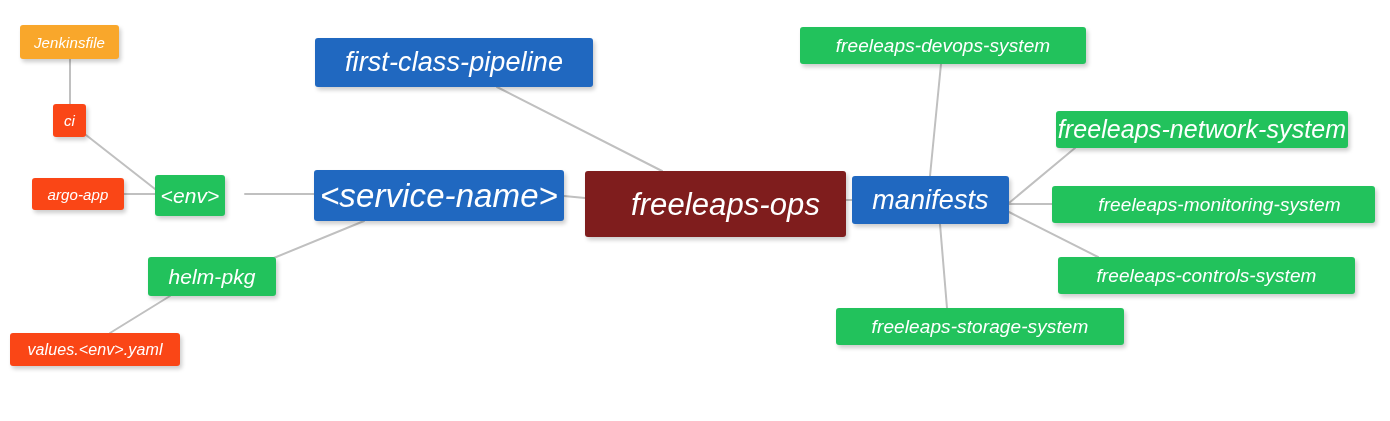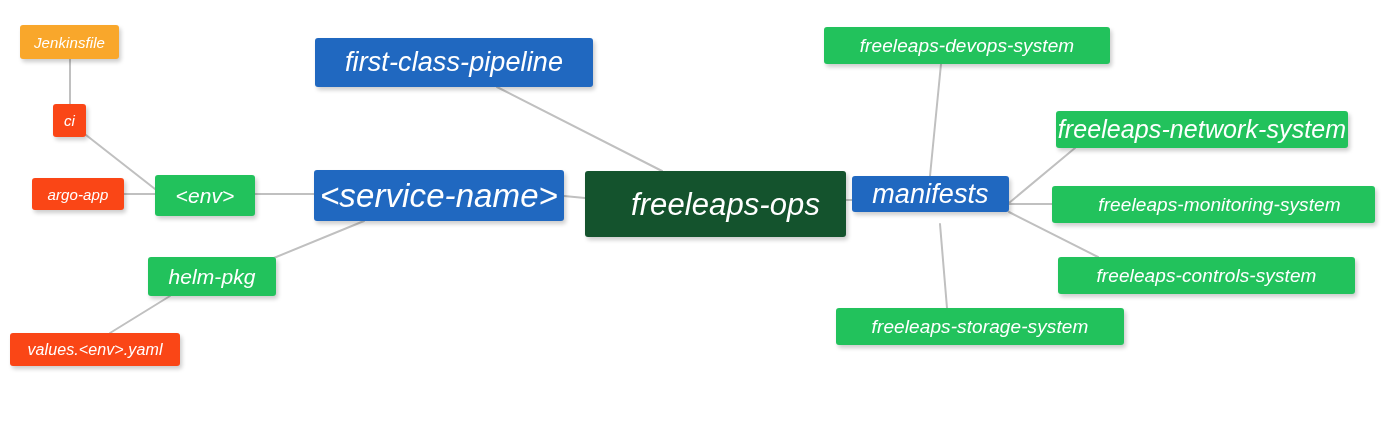--- a/index.html
+++ b/index.html
@@ -93,7 +93,7 @@
       <div class="node blue" style="left: 852px; top: 176px; width: 157px; height: 36px; font-size: 27px;">manifests</div>
       <div class="node green" style="left: 148px; top: 257px; width: 128px; height: 39px; font-size: 21px;">helm-pkg</div>
       <div class="node red" style="left: 10px; top: 333px; width: 170px; height: 33px; font-size: 16px;">values.&lt;env&gt;.yaml</div>
-      <div class="node green" style="left: 800px; top: 27px; width: 286px; height: 37px; font-size: 19px; margin-left: 24px;">freeleaps-devops-system</div>
+      <div class="node green" style="left: 800px; top: 27px; width: 286px; height: 37px; font-size: 19px;">freeleaps-devops-system</div>
       <div class="node green" style="left: 1056px; top: 111px; width: 292px; height: 37px; font-size: 25px;">freeleaps-network-system</div>
       <div class="node green" style="left: 1052px; top: 186px; width: 323px; height: 37px; font-size: 19px; padding-left: 12px;">freeleaps-monitoring-system</div>
       <div class="node green" style="left: 1058px; top: 257px; width: 297px; height: 37px; font-size: 19px;">freeleaps-controls-system</div>

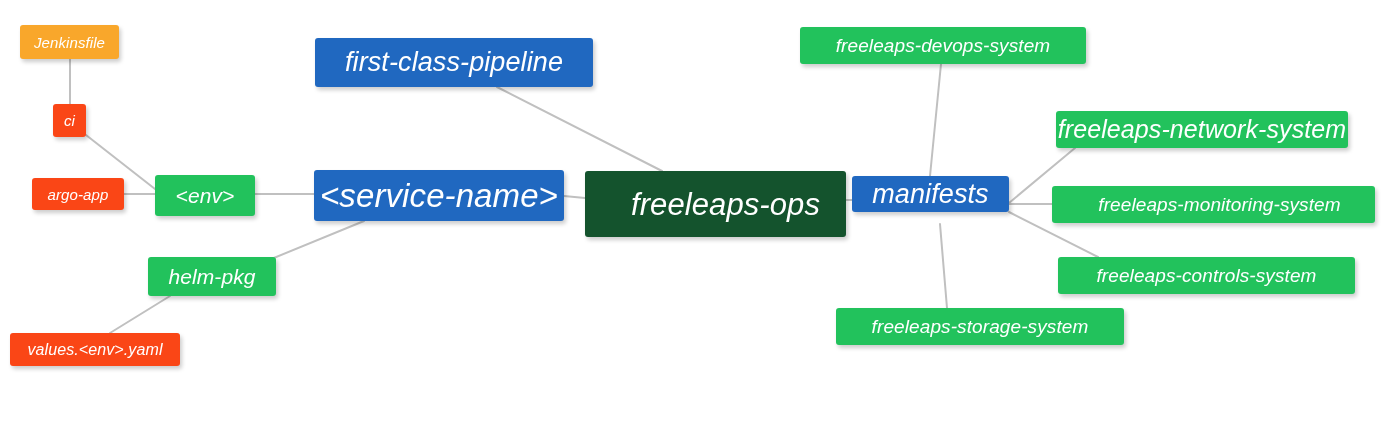--- a/index.html
+++ b/index.html
@@ -86,7 +86,7 @@
       <div class="node orange" style="left: 20px; top: 25px; width: 99px; height: 34px; font-size: 15px;">Jenkinsfile</div>
       <div class="node red" style="left: 53px; top: 104px; width: 33px; height: 33px; font-size: 15px;">ci</div>
       <div class="node red" style="left: 32px; top: 178px; width: 92px; height: 32px; font-size: 15px;">argo-app</div>
-      <div class="node green" style="left: 155px; top: 175px; width: 100px; height: 41px; font-size: 21px; text-align: center;">&lt;env&gt;</div>
+      <div class="node green" style="left: 155px; top: 175px; width: 70px; height: 41px; font-size: 21px; text-align: center;">&lt;env&gt;</div>
       <div class="node blue" style="left: 314px; top: 170px; width: 250px; height: 51px; font-size: 33px;">&lt;service-name&gt;</div>
       <div class="node blue" style="left: 315px; top: 38px; width: 278px; height: 49px; font-size: 27px;">first-class-pipeline</div>
       <div class="node root" style="left: 585px; top: 171px; width: 261px; height: 66px; font-size: 31px;">freeleaps-ops</div>

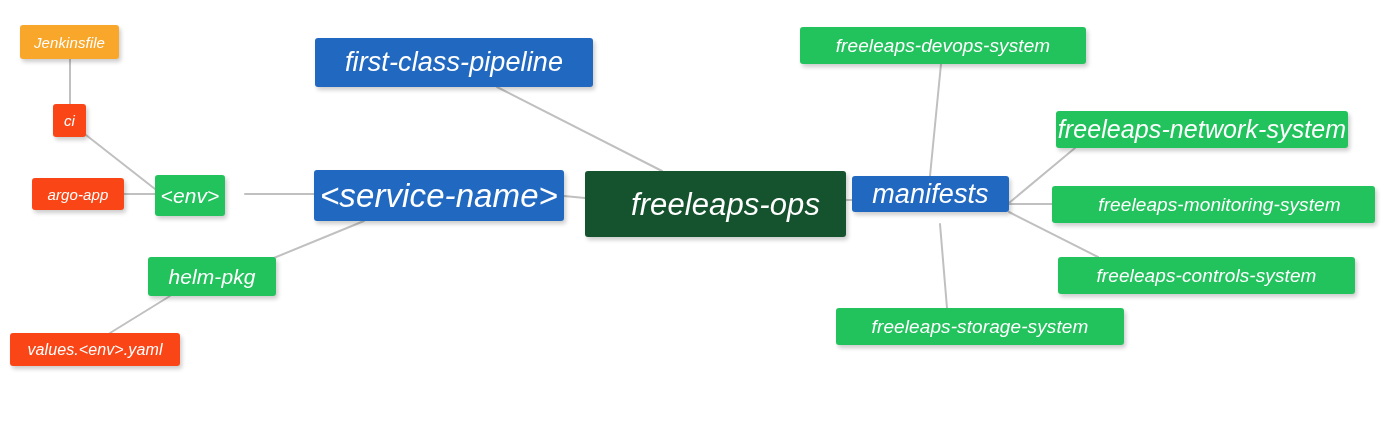--- a/index.html
+++ b/index.html
@@ -46,7 +46,7 @@
     letter-spacing: 0.1px;
   }
   .node.root {
-    background: #14532d;
+    background: #7f1d1d;
     padding-left: 20px;
   }
   .node.blue {

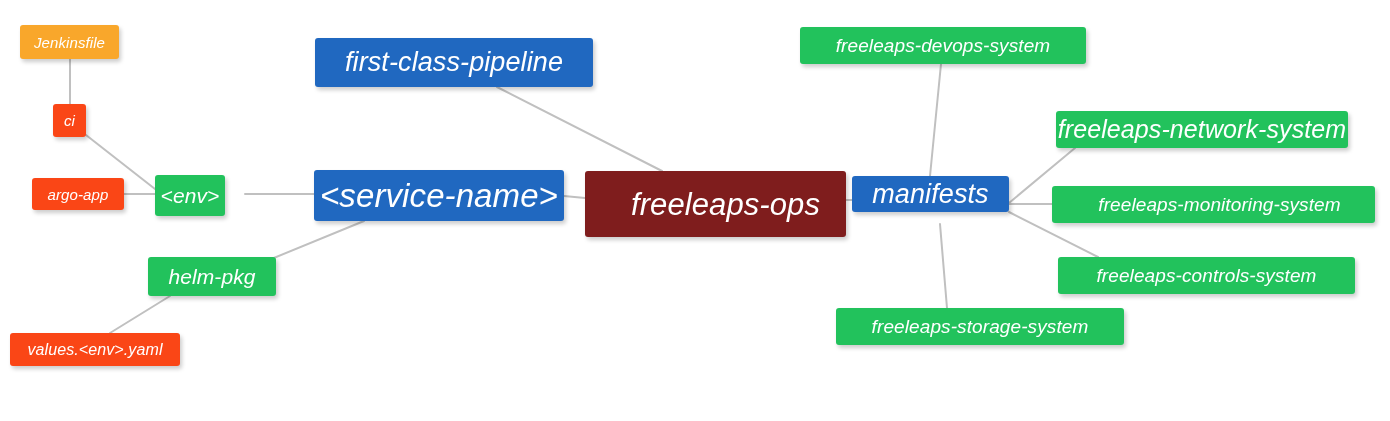--- a/index.html
+++ b/index.html
@@ -90,7 +90,7 @@
       <div class="node blue" style="left: 314px; top: 170px; width: 250px; height: 51px; font-size: 33px;">&lt;service-name&gt;</div>
       <div class="node blue" style="left: 315px; top: 38px; width: 278px; height: 49px; font-size: 27px;">first-class-pipeline</div>
       <div class="node root" style="left: 585px; top: 171px; width: 261px; height: 66px; font-size: 31px;">freeleaps-ops</div>
-      <div class="node blue" style="left: 852px; top: 176px; width: 157px; height: 36px; font-size: 27px;">manifests</div>
+      <div class="node blue" style="left: 852px; top: 176px; width: 157px; height: 48px; font-size: 27px;">manifests</div>
       <div class="node green" style="left: 148px; top: 257px; width: 128px; height: 39px; font-size: 21px;">helm-pkg</div>
       <div class="node red" style="left: 10px; top: 333px; width: 170px; height: 33px; font-size: 16px;">values.&lt;env&gt;.yaml</div>
       <div class="node green" style="left: 800px; top: 27px; width: 286px; height: 37px; font-size: 19px;">freeleaps-devops-system</div>

